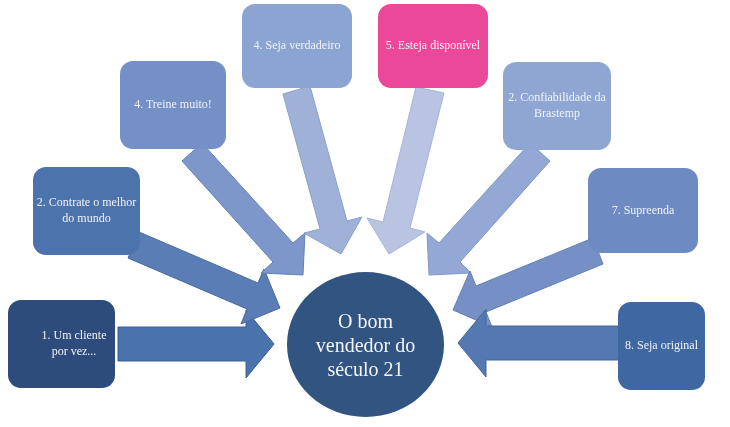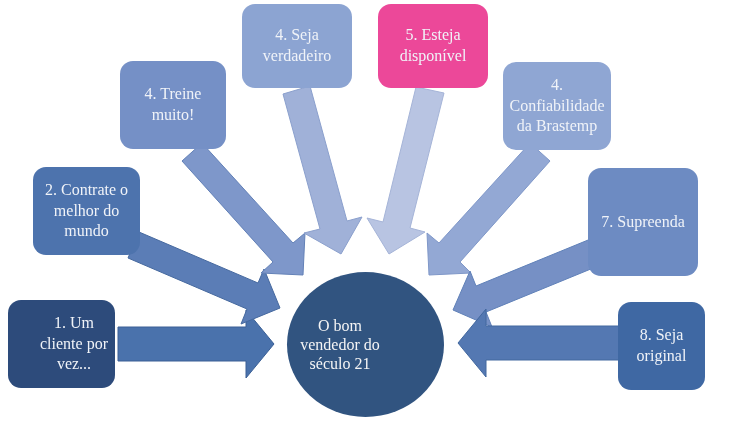--- a/index.html
+++ b/index.html
@@ -11,7 +11,7 @@
   .step-box {
     position:absolute; border-radius:13px;
     display:flex; align-items:center; justify-content:center;
-    text-align:center; color:#f0f3f8; font-size:16px; line-height:1.3;
+    text-align:center; color:#f0f3f8; font-size:12px; line-height:1.3;
     padding:0 3px; box-sizing:border-box;
   }
   .box-1 { left:8px;   top:300px; width:107px; height:88px; }

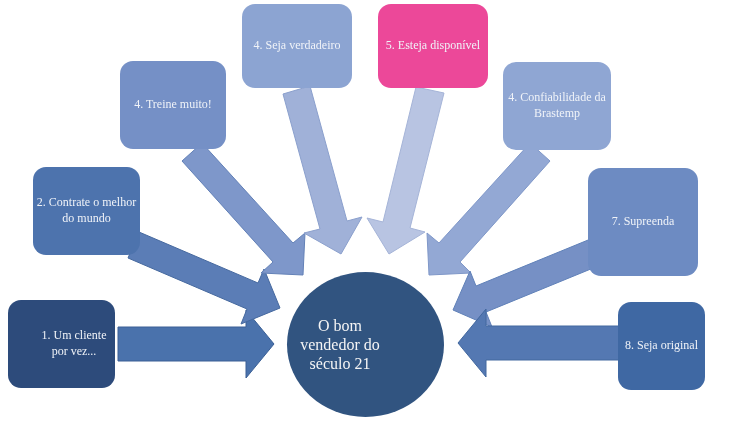--- a/index.html
+++ b/index.html
@@ -62,7 +62,7 @@
     <span>5. Esteja disponível</span>
   </div>
   <div class="step-box box-6" style="background-color: rgb(143, 166, 211);">
-    <span>4. Confiabilidade da Brastemp</span>
+    <span>2. Confiabilidade da Brastemp</span>
   </div>
   <div class="step-box box-7" style="background-color: rgb(109, 139, 194);">
     <span>7. Supreenda</span>

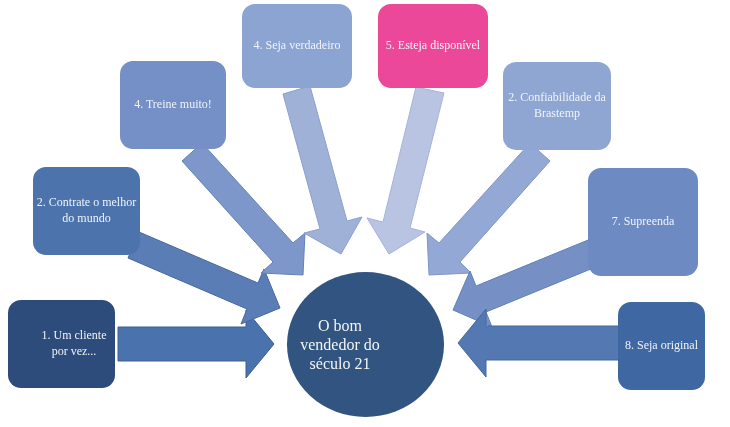--- a/index.html
+++ b/index.html
@@ -20,7 +20,7 @@
   .box-4 { left:242px; top:4px;   width:110px; height:84px; }
   .box-5 { left:378px; top:4px;   width:110px; height:84px; }
   .box-6 { left:503px; top:62px;  width:108px; height:88px; }
-  .box-7 { left:588px; top:168px; width:110px; height:108px; }
+  .box-7 { left:588px; top:168px; width:110px; height:85px; }
   .box-8 { left:618px; top:302px; width:87px; height:88px; }
   .center-circle {
     position:absolute; left:287px; top:272px; width:157px; height:145px;

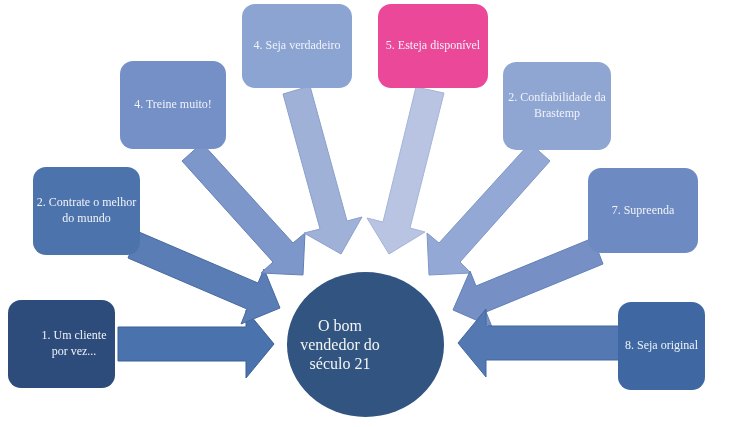--- a/index.html
+++ b/index.html
@@ -25,8 +25,8 @@
   .center-circle {
     position:absolute; left:287px; top:272px; width:157px; height:145px;
     border-radius:50%;
-    display:flex; align-items:center; 
-    text-align:center; color:#f5f5f5; font-size:16px; line-height:1.2;
+    display:flex; align-items:center; justify-content:center;
+    text-align:center; color:#f5f5f5; font-size:20px; line-height:1.2;
   }
   .center-circle .txt { width:106px; }
 </style>

